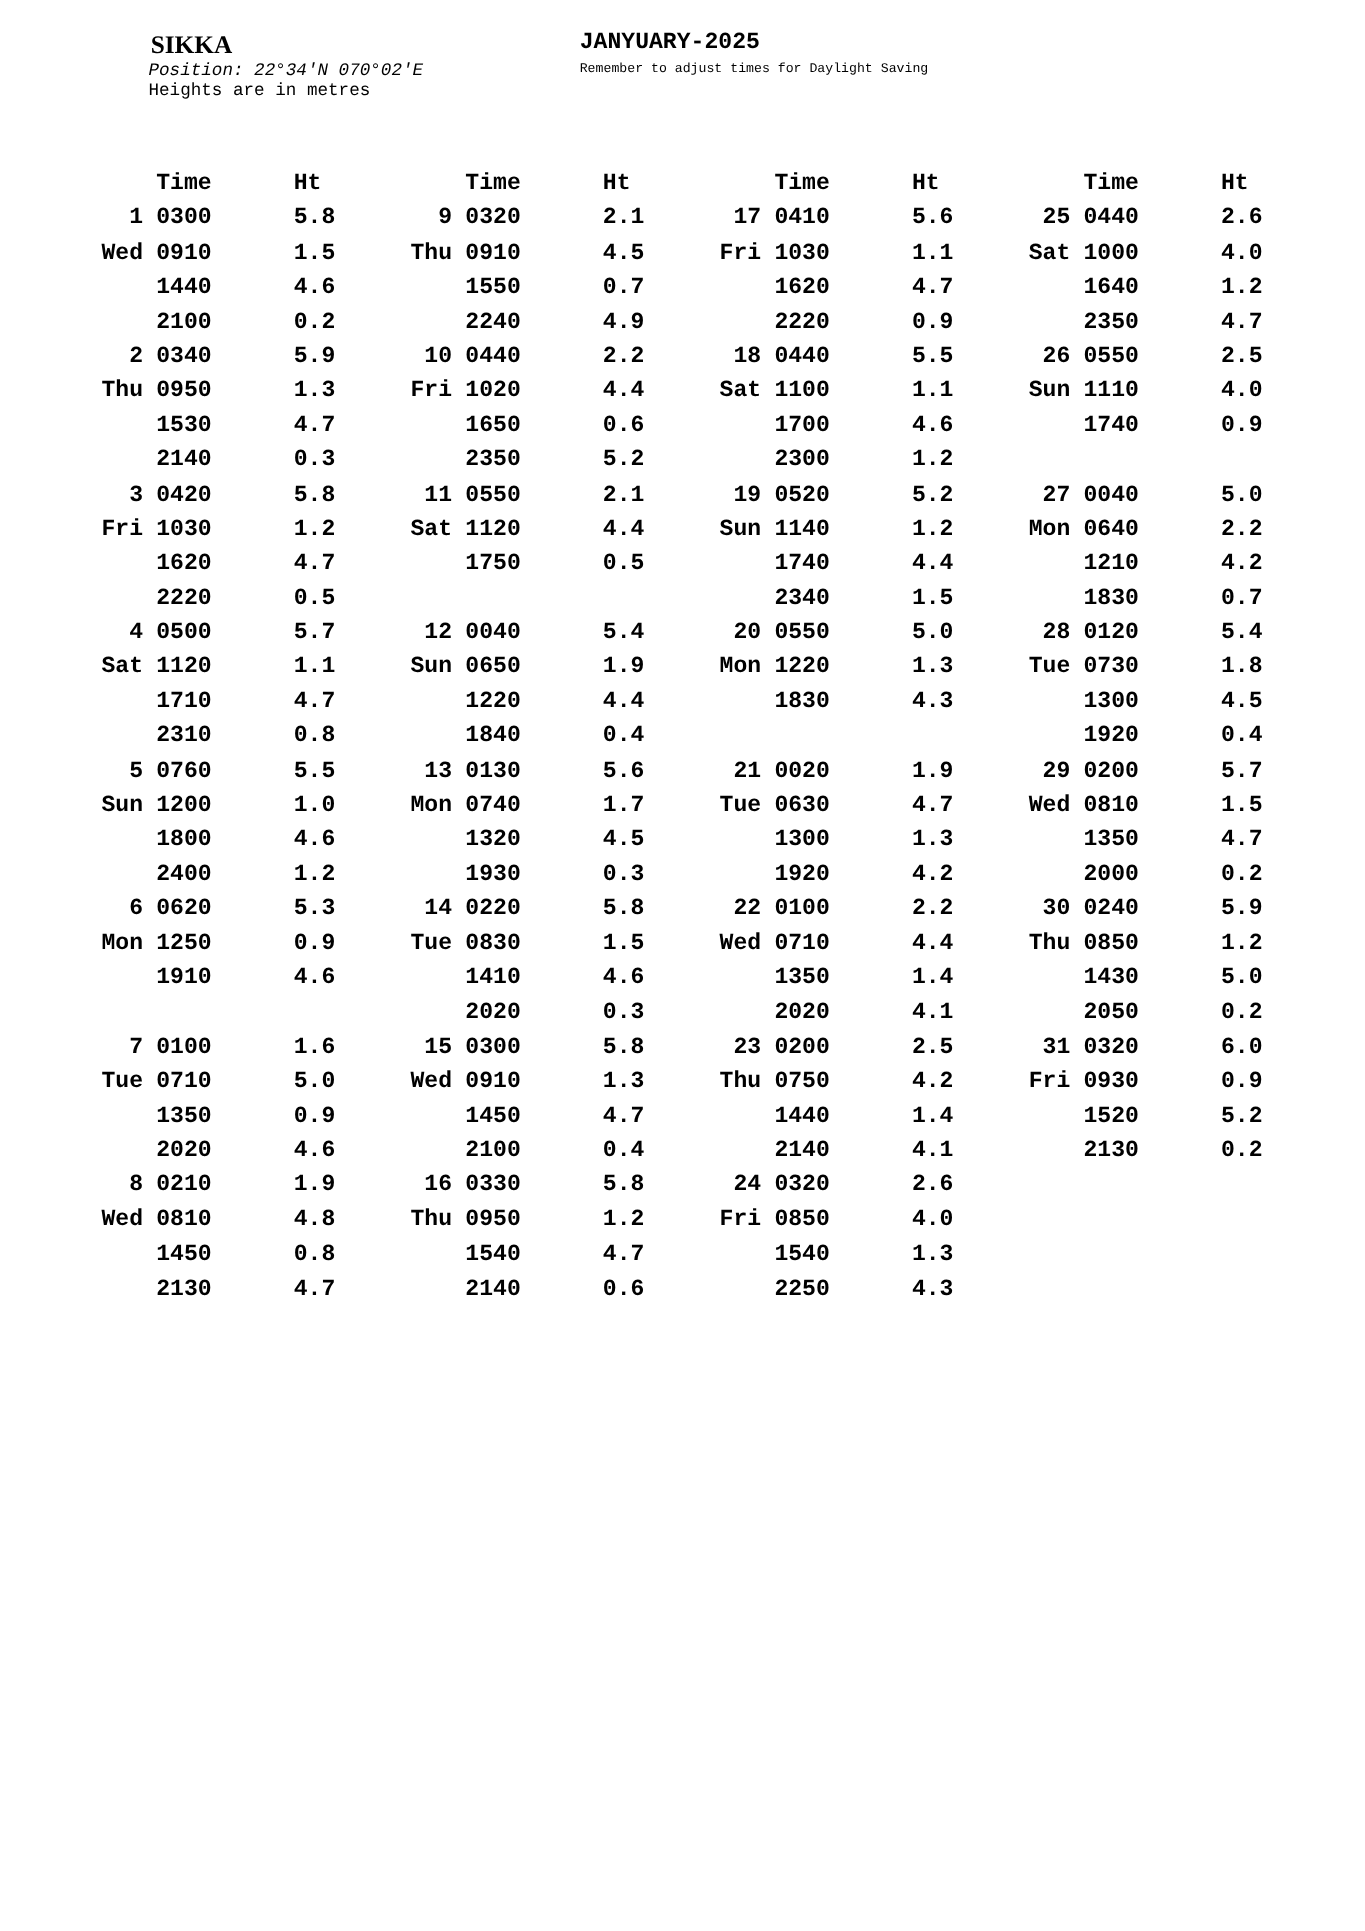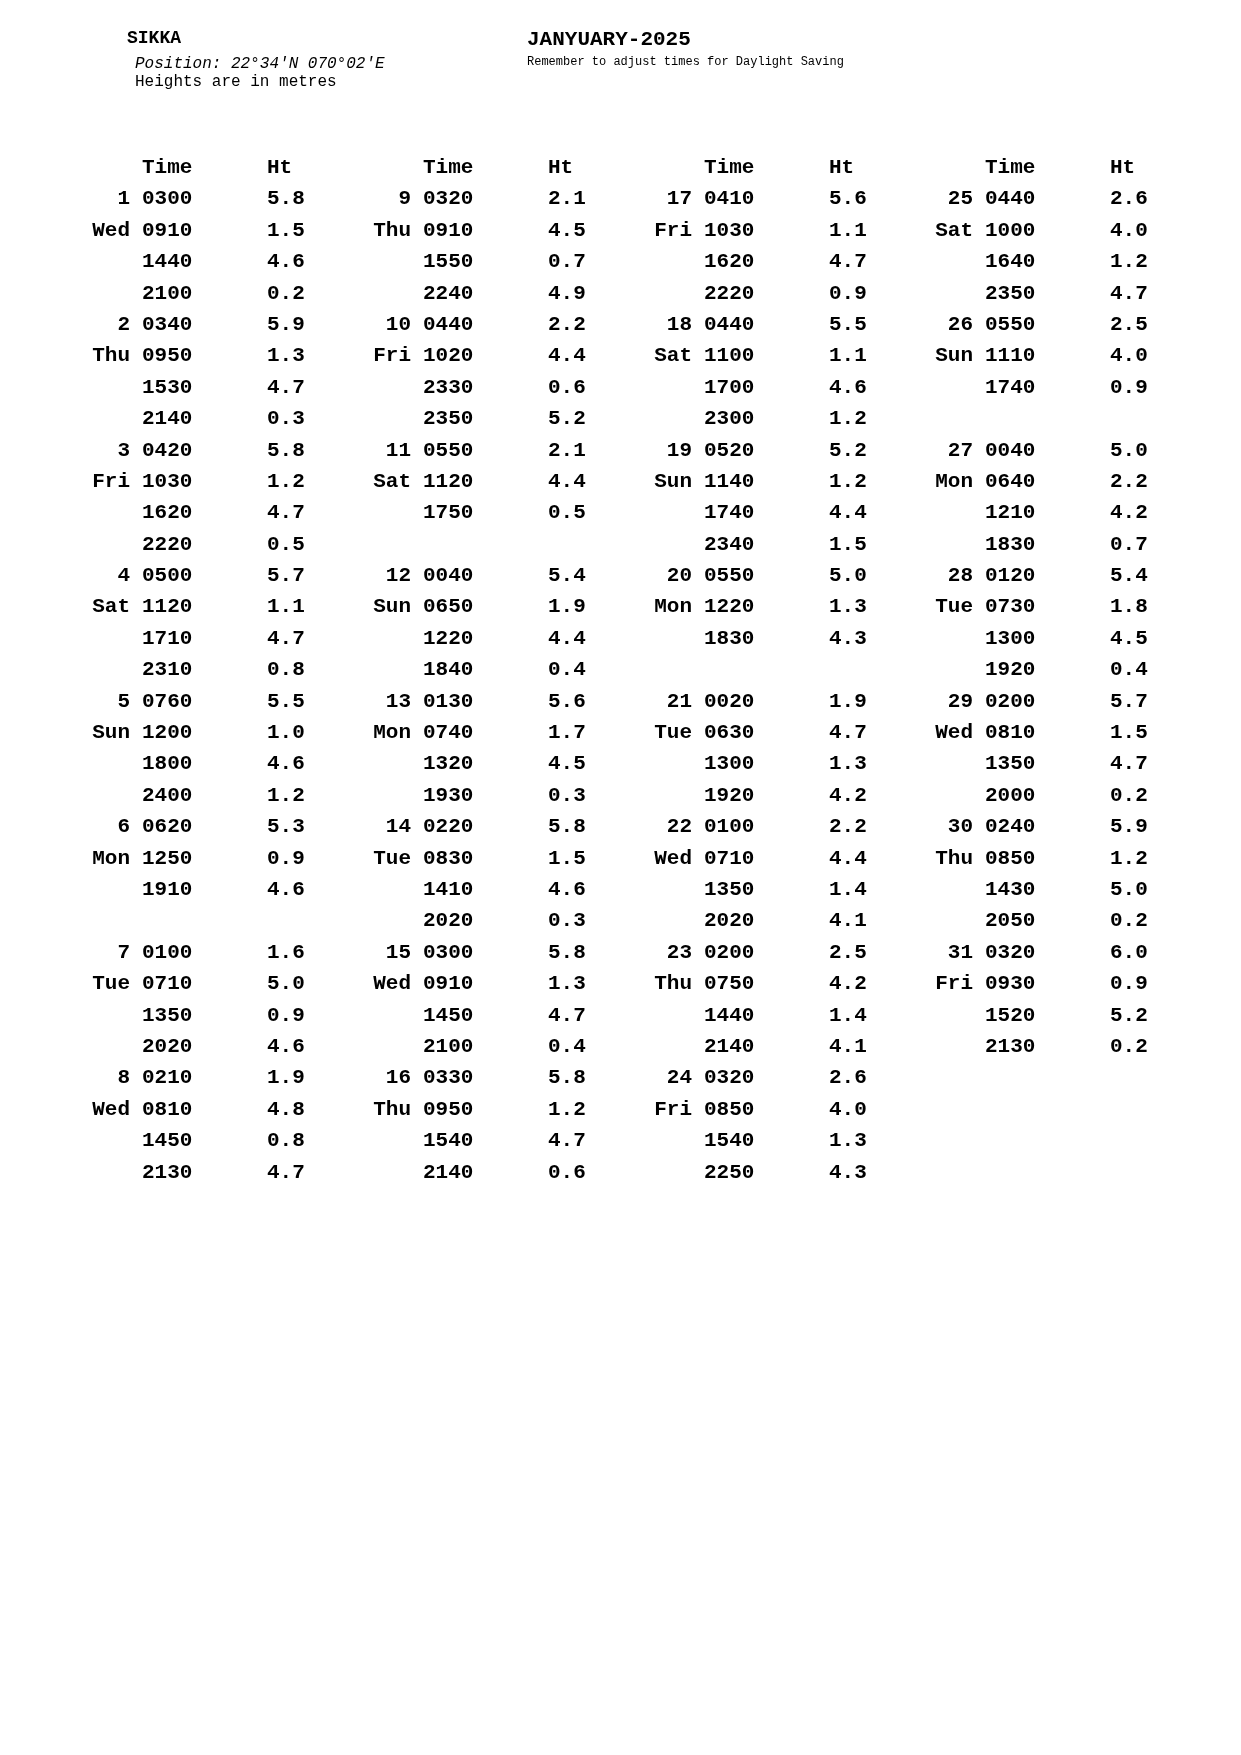--- a/index.html
+++ b/index.html
@@ -11,7 +11,7 @@
     overflow:hidden;
   }
   .hdr{position:absolute;white-space:pre;}
-  .station-title{left:127px;top:28px;font-size:18px;font-weight:bold;}
+  .station-title{left:137px;top:28px;font-size:23px;font-weight:bold;font-family:Liberation Serif, serif;}
   .month-title{left:527px;top:28px;font-size:21px;font-weight:bold;text-align:right;}
   .position-line{left:135px;top:55px;font-size:16px;font-style:italic;}
   .heights-line{left:135px;top:73px;font-size:16px;}

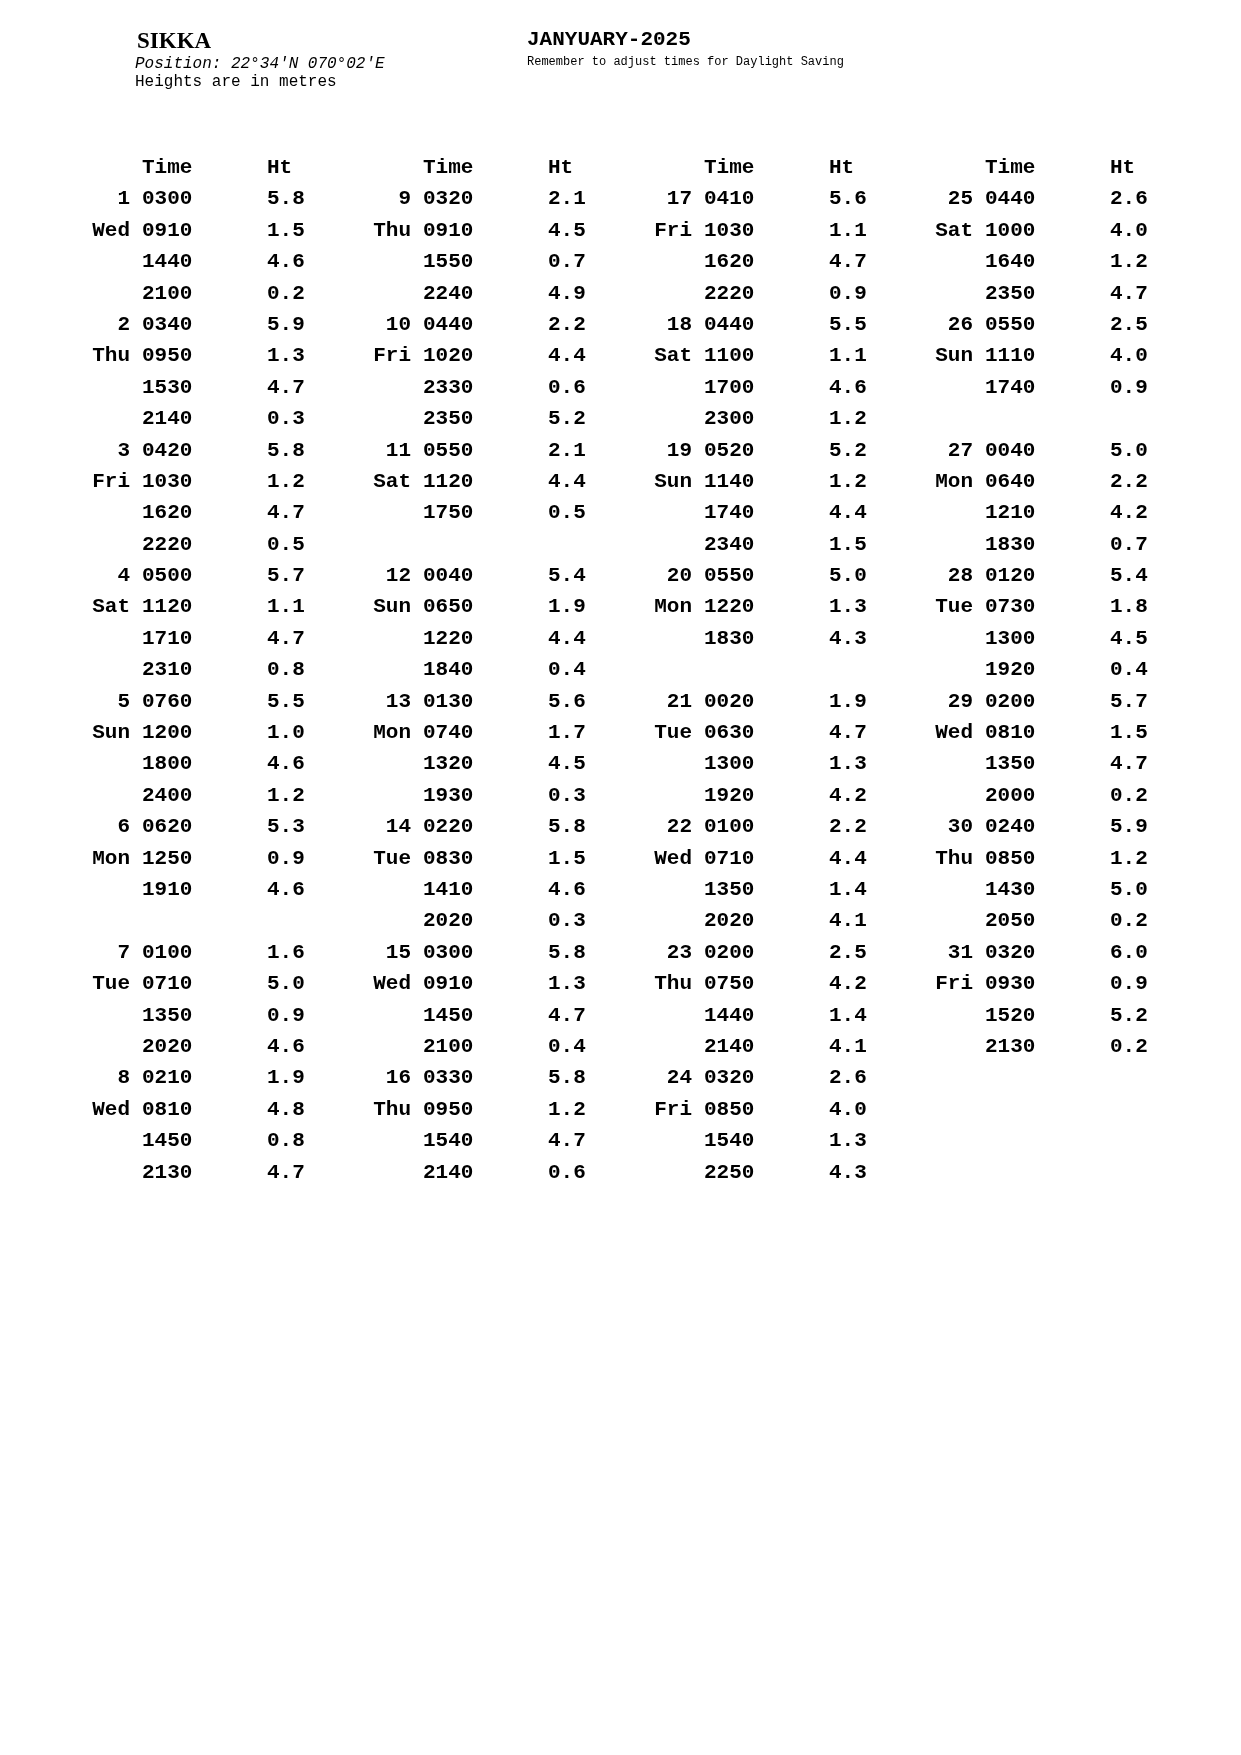--- a/index.html
+++ b/index.html
@@ -169,7 +169,7 @@
         <div class="cell c-time">1020</div>
         <div class="cell c-ht">4.4</div>
         <div class="cell c-day"></div>
-        <div class="cell c-time">2330</div>
+        <div class="cell c-time">1650</div>
         <div class="cell c-ht">0.6</div>
         <div class="cell c-day"></div>
         <div class="cell c-time">2350</div>

